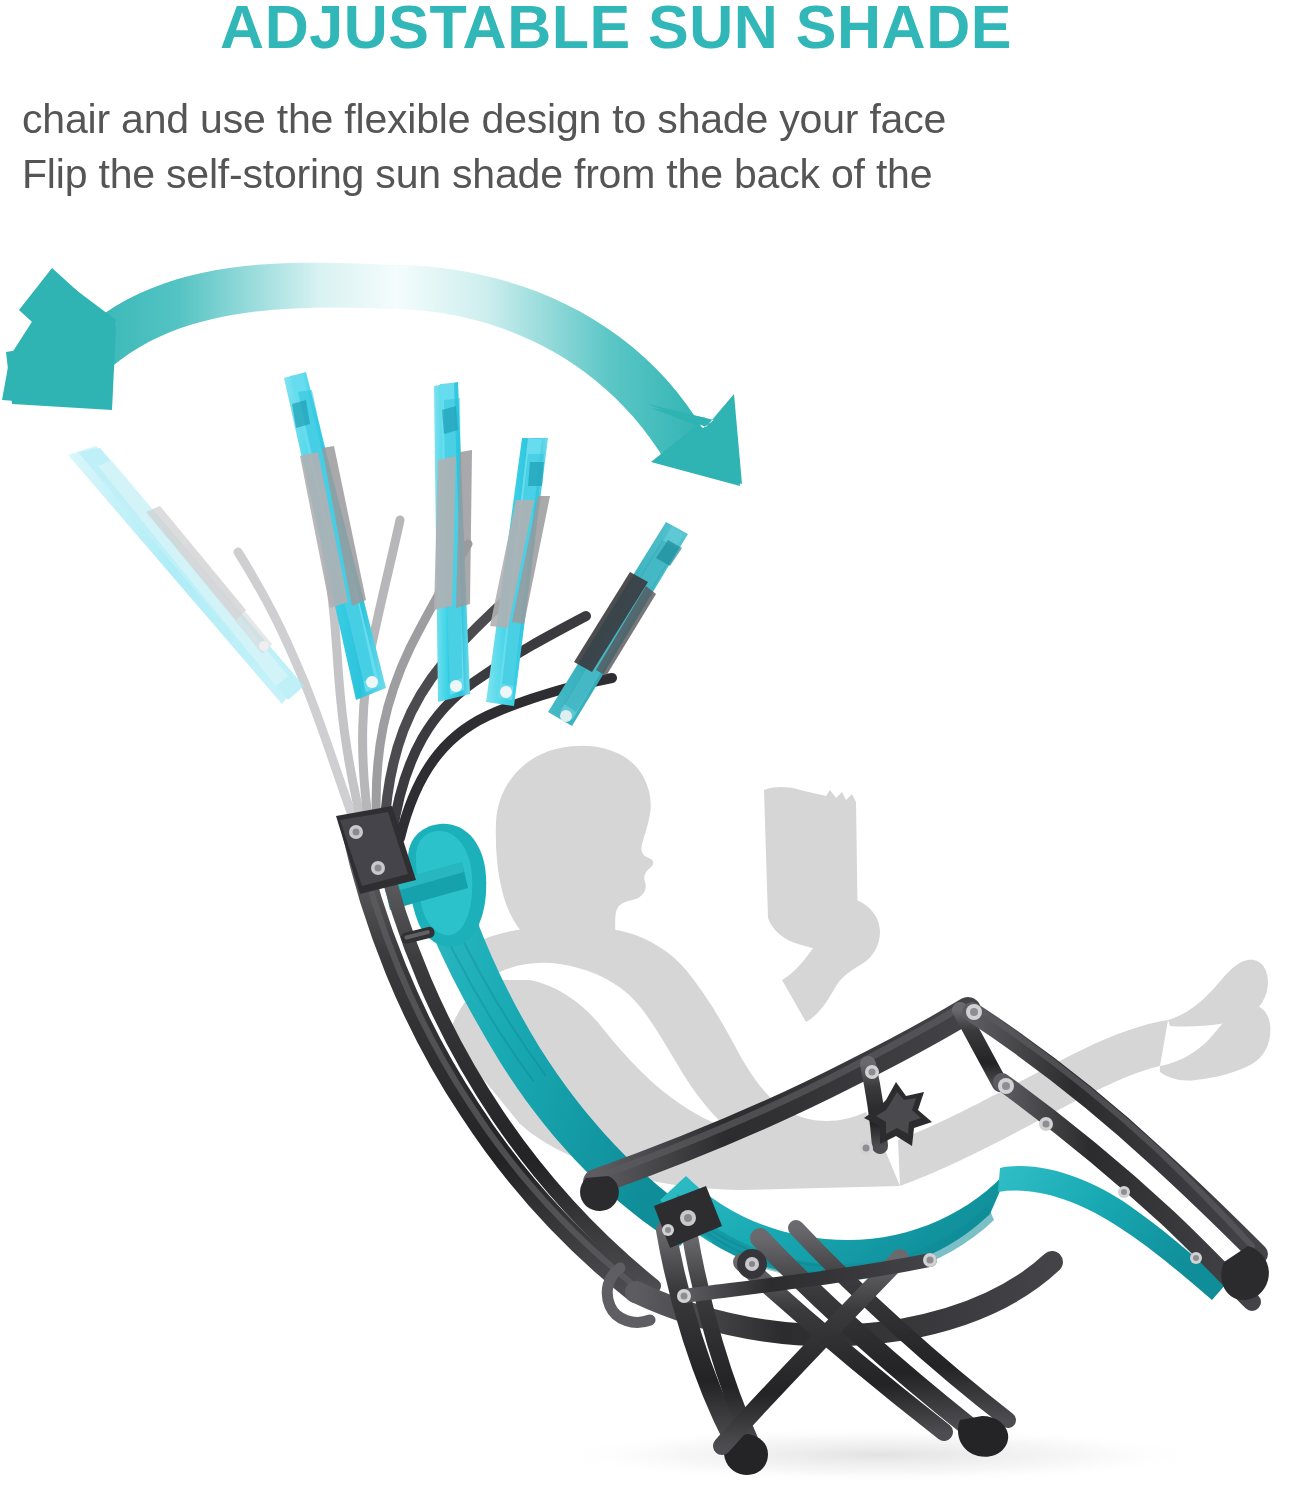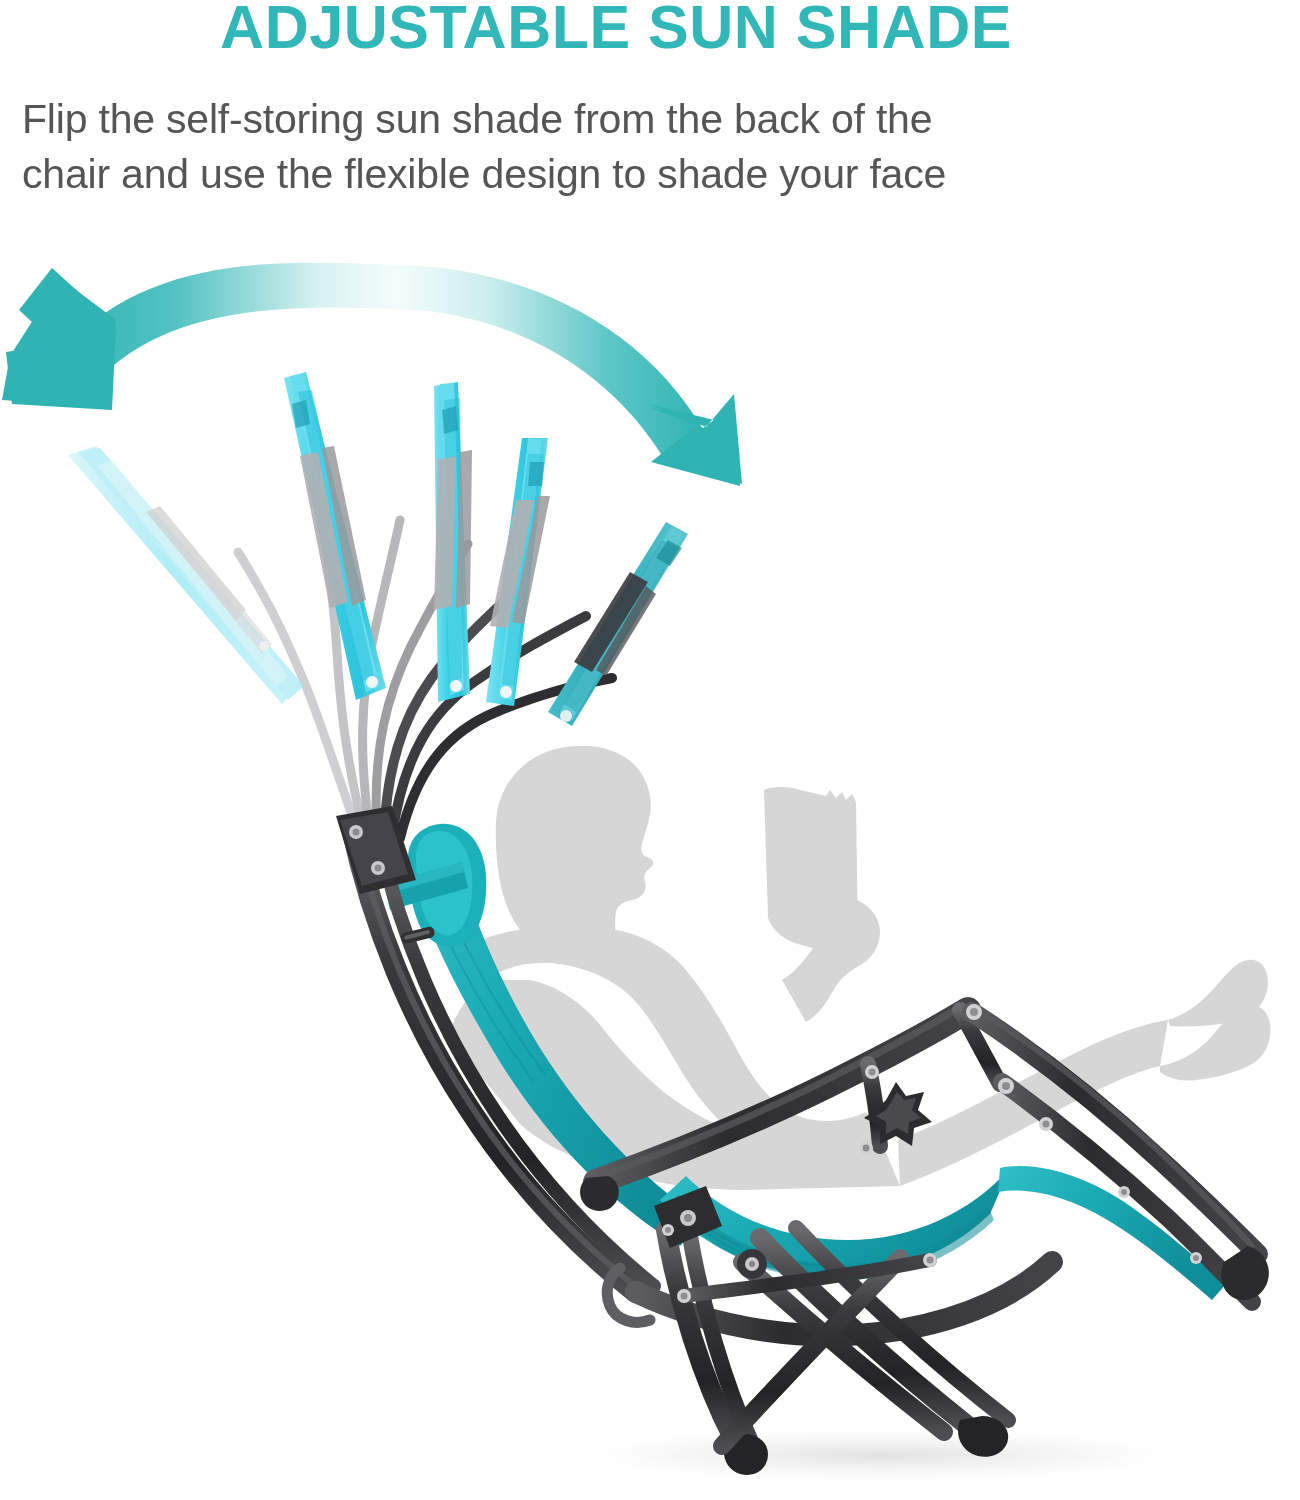--- a/index.html
+++ b/index.html
@@ -41,8 +41,8 @@
   <div class="header">
     <div class="title">ADJUSTABLE SUN SHADE</div>
     <div class="subtitle">
+      <span class="ln">chair and use the flexible design to shade your face</span>
       <span class="ln">Flip the self-storing sun shade from the back of the</span>
-      <span class="ln">chair and use the flexible design to shade your face</span>
     </div>
   </div>
 

